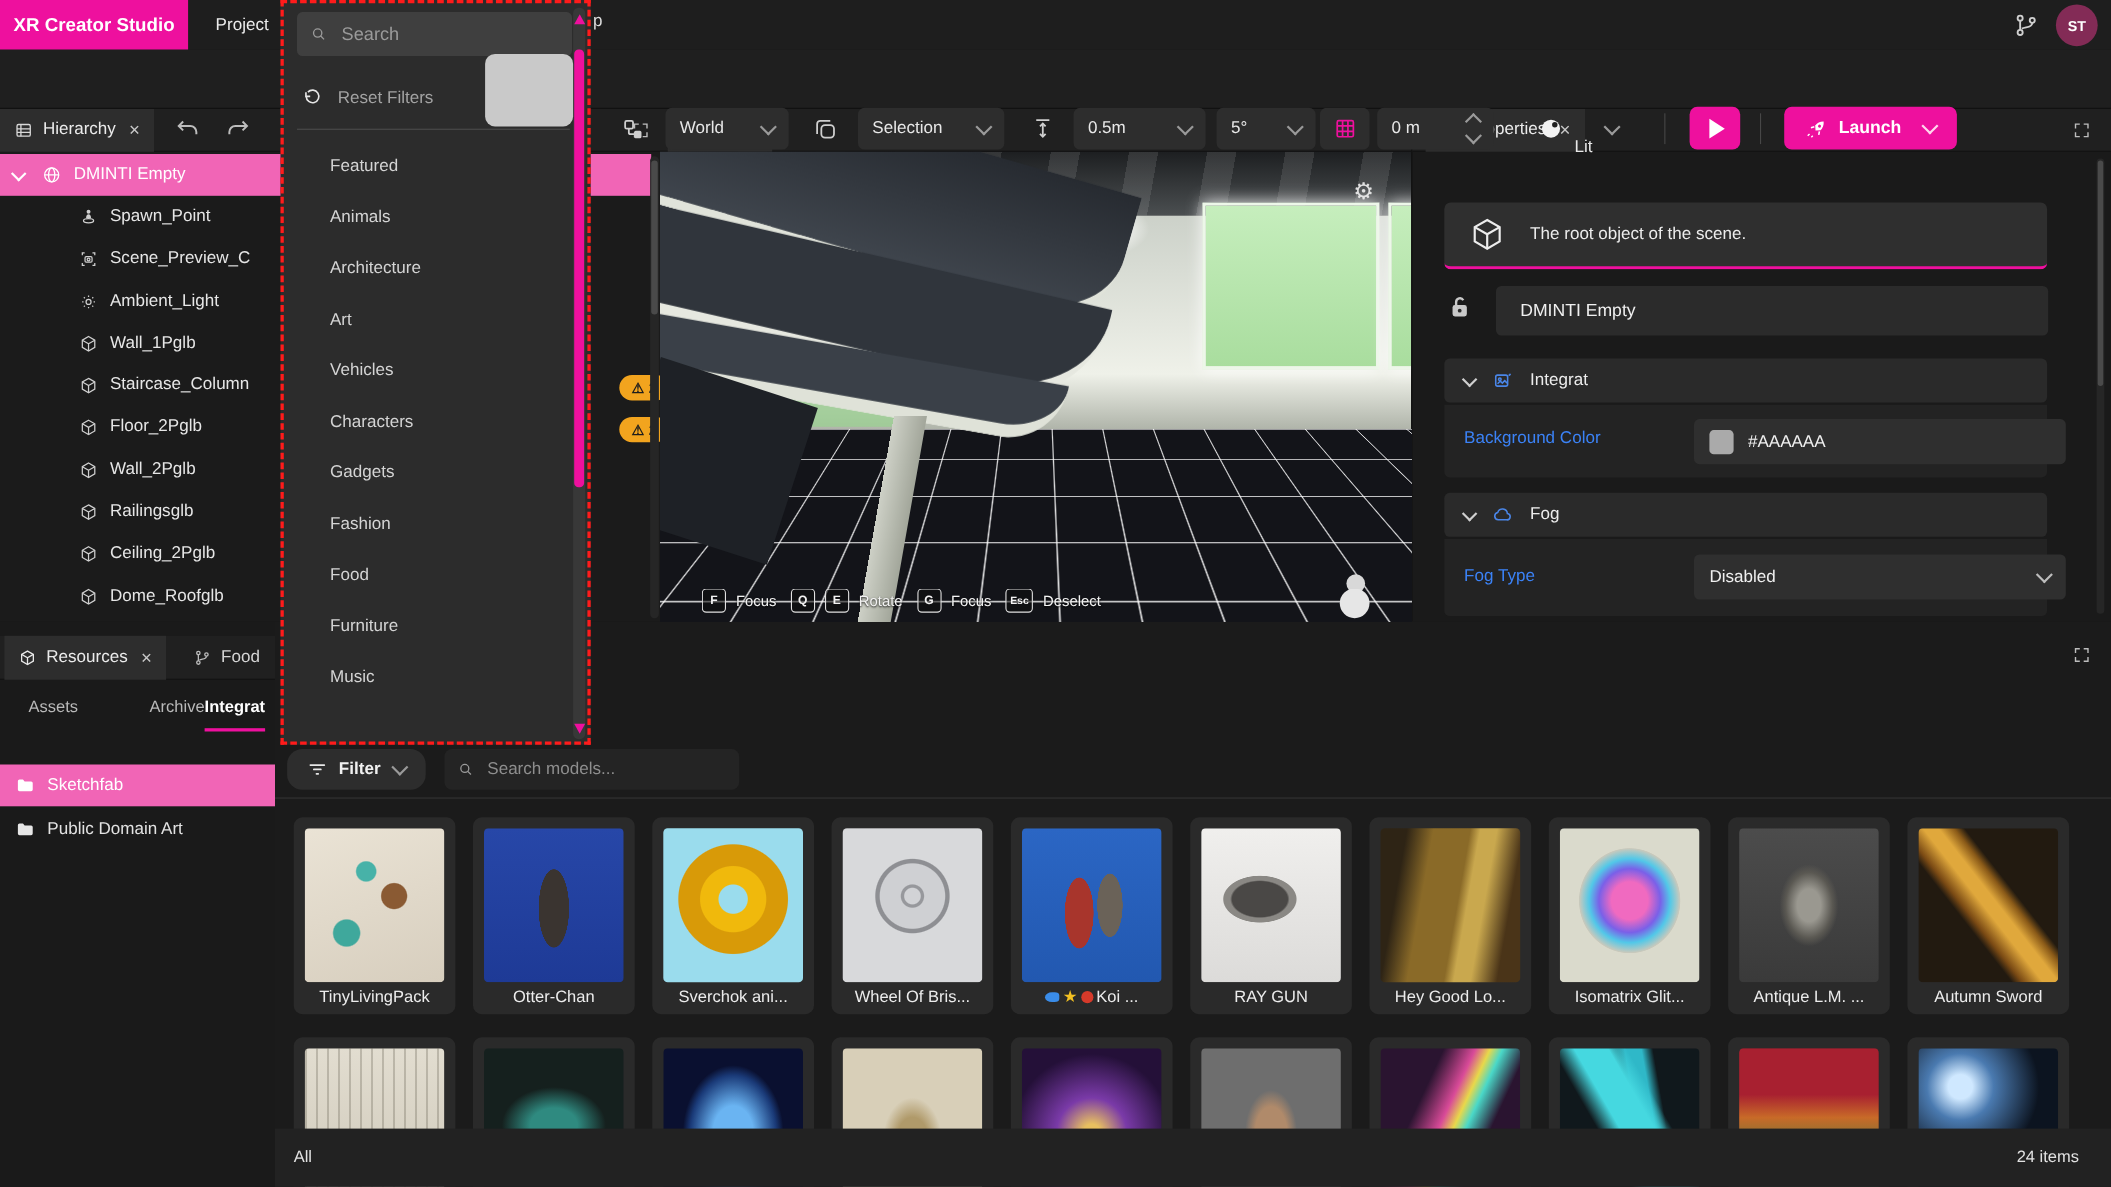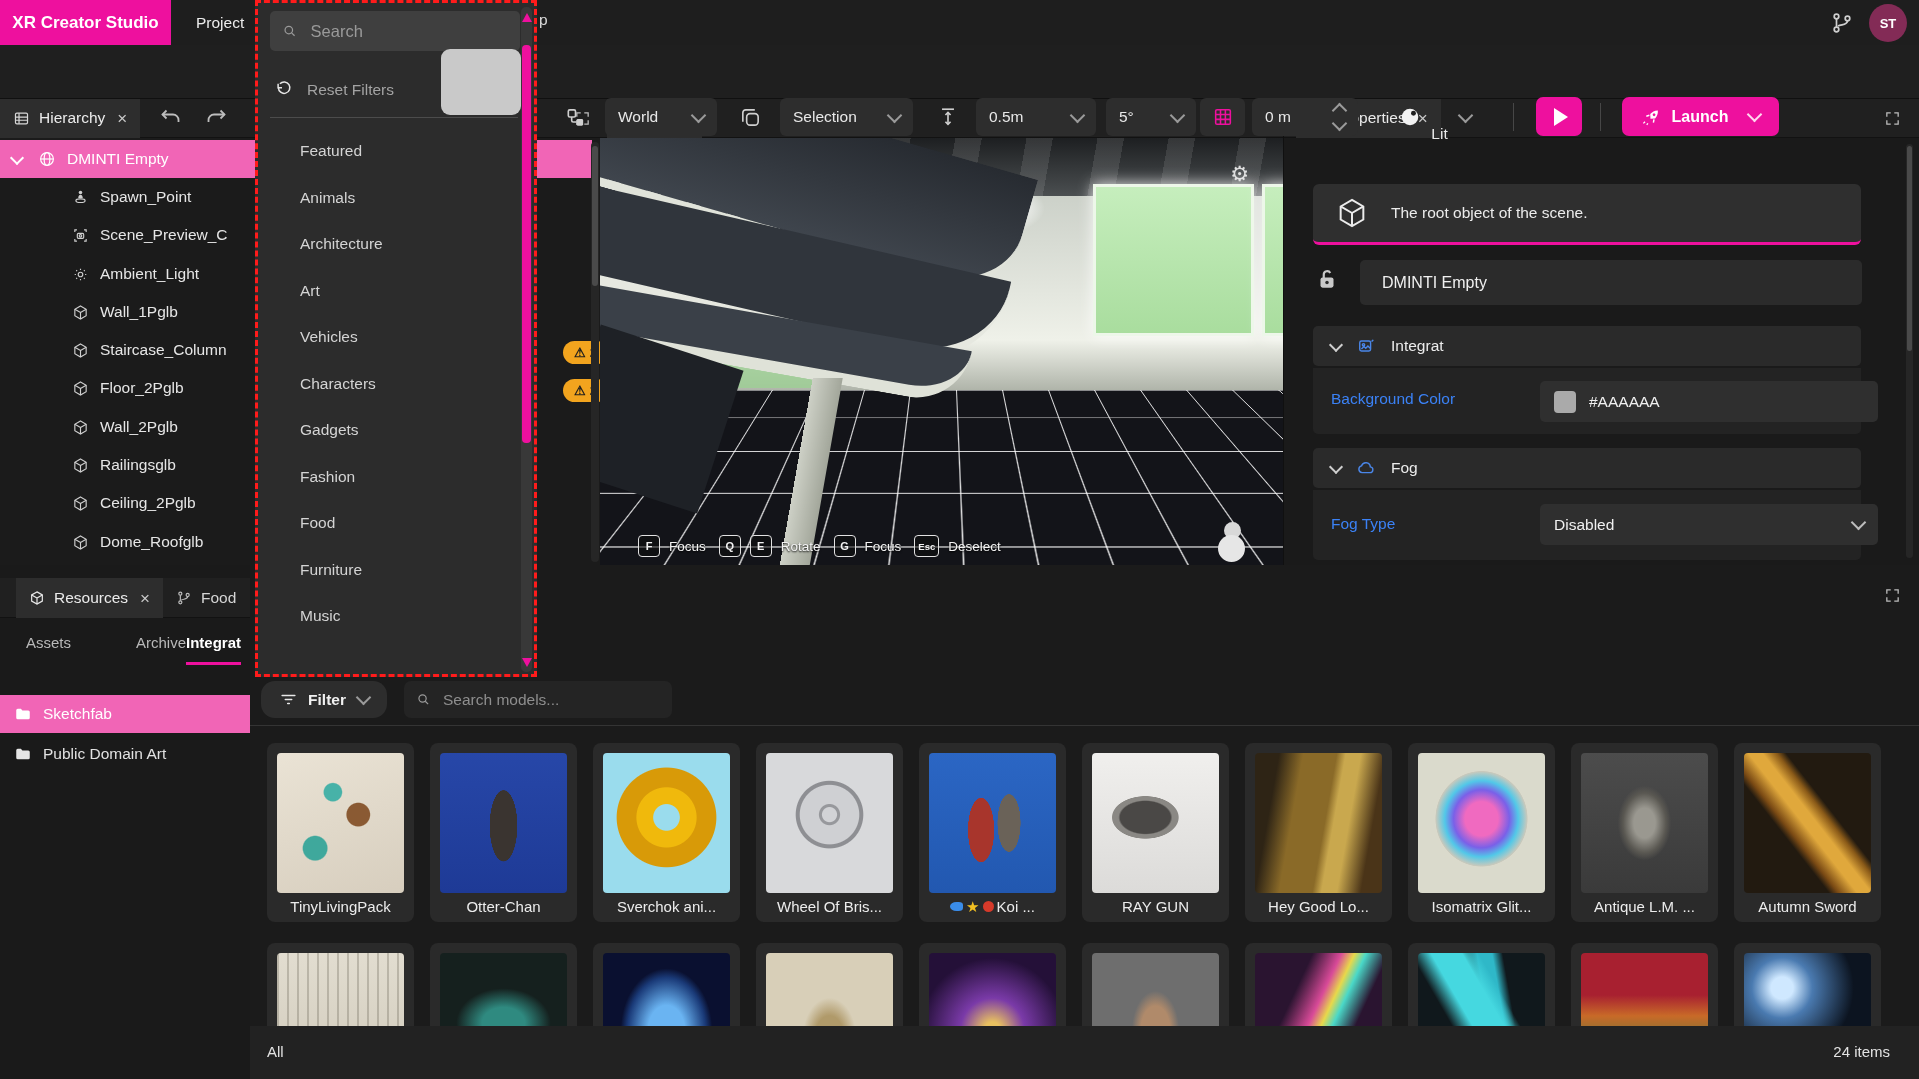--- a/index.html
+++ b/index.html
@@ -396,7 +396,7 @@
 
   <div class="abs respanel">
     <div class="tabbar" style="left:0;top:13px;width:250px;">
-      <div class="tab" style="left:16px;">
+      <div class="tab" style="left:4px;">
         <svg width="16" height="16" viewBox="0 0 24 24" fill="none" stroke="#e8e8e8" stroke-width="1.8">
           <path d="M12 2.8l8 4.6v9.2l-8 4.6-8-4.6V7.4z"></path>
             <path d="M12 12v9.2M12 12l8-4.6M12 12 4 7.4"></path>

